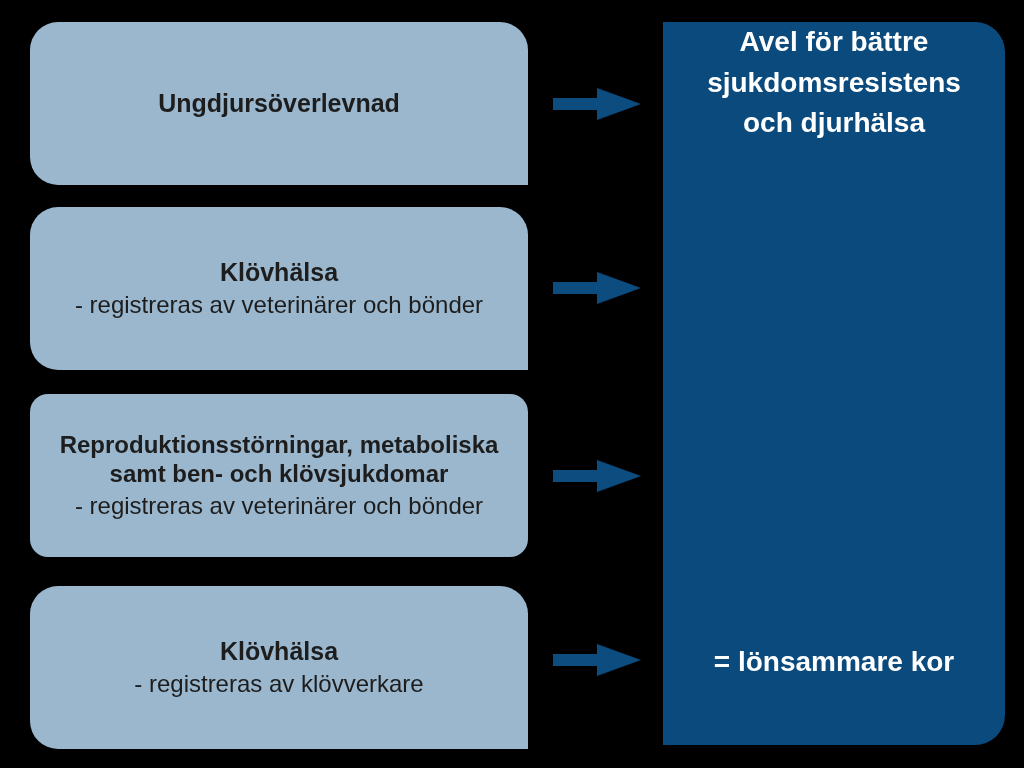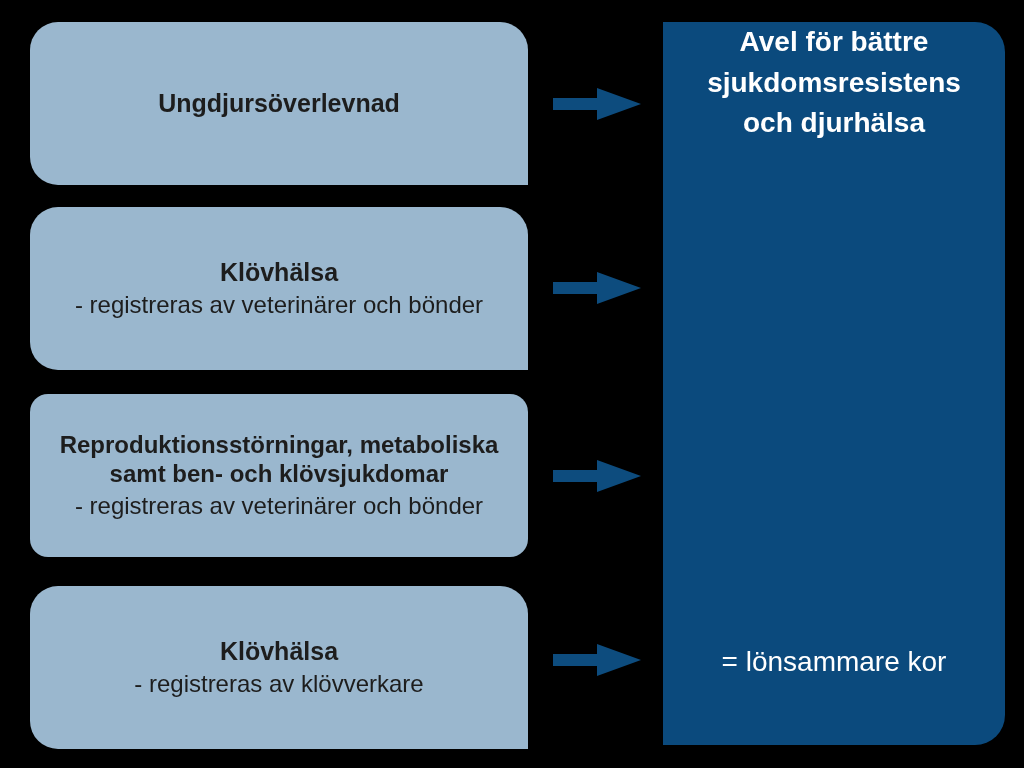--- a/index.html
+++ b/index.html
@@ -81,7 +81,7 @@
     white-space: pre-line;
   }
   .result-equals {
-    font-weight: normal;
+    font-weight: bold;
     font-size: 28px;
     line-height: 1.45;
     margin-top: 40px;

